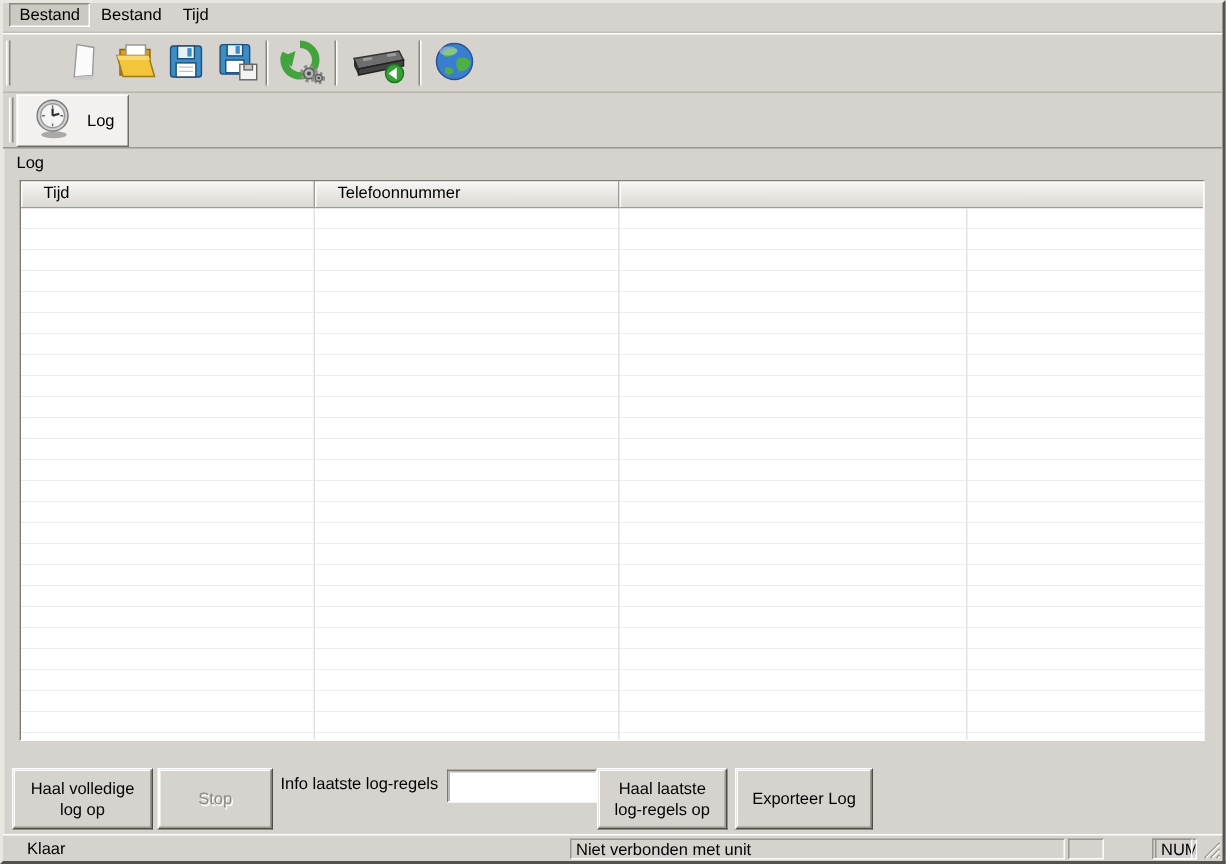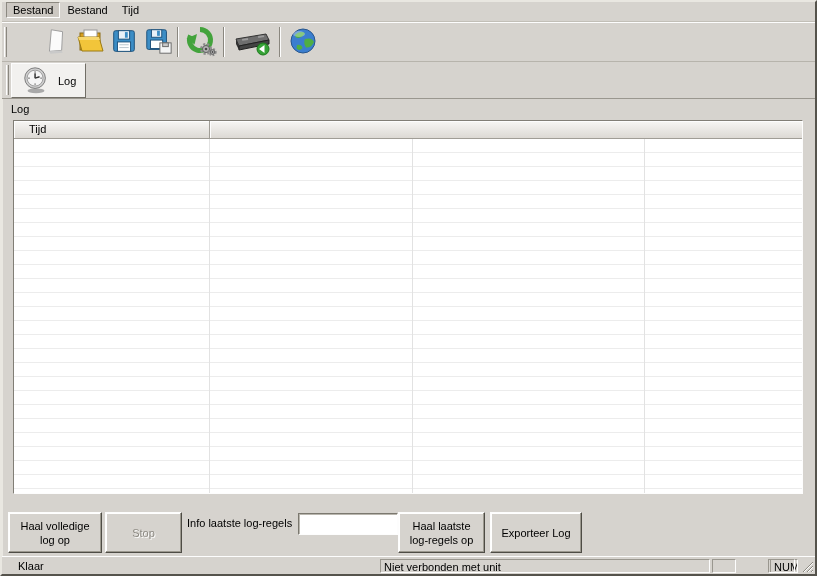--- a/index.html
+++ b/index.html
@@ -220,6 +220,7 @@
     <div class="table-wrap">
       <div class="thead">
         <div class="th c0">Tijd</div>
+        <div class="th c1">Telefoonnummer</div>
         <div class="th c3"></div>
       </div>
       <div class="tbody">

